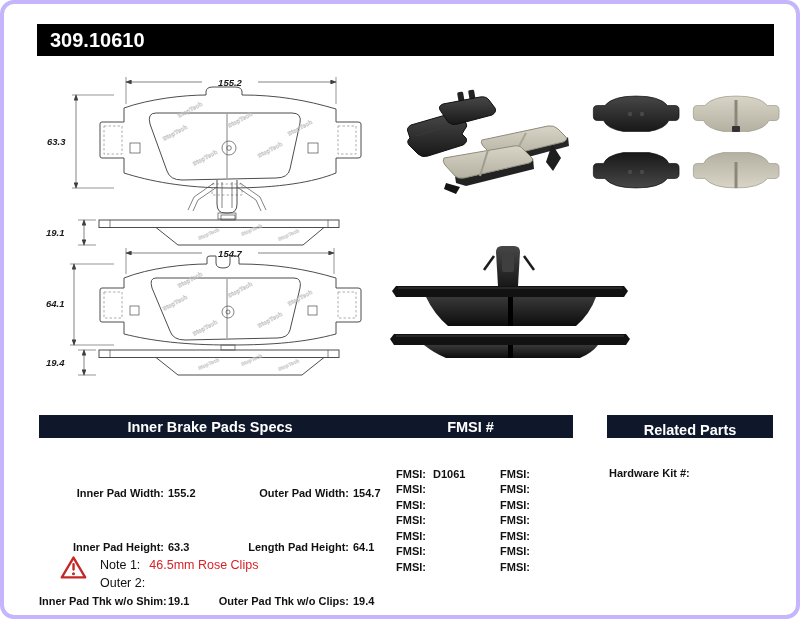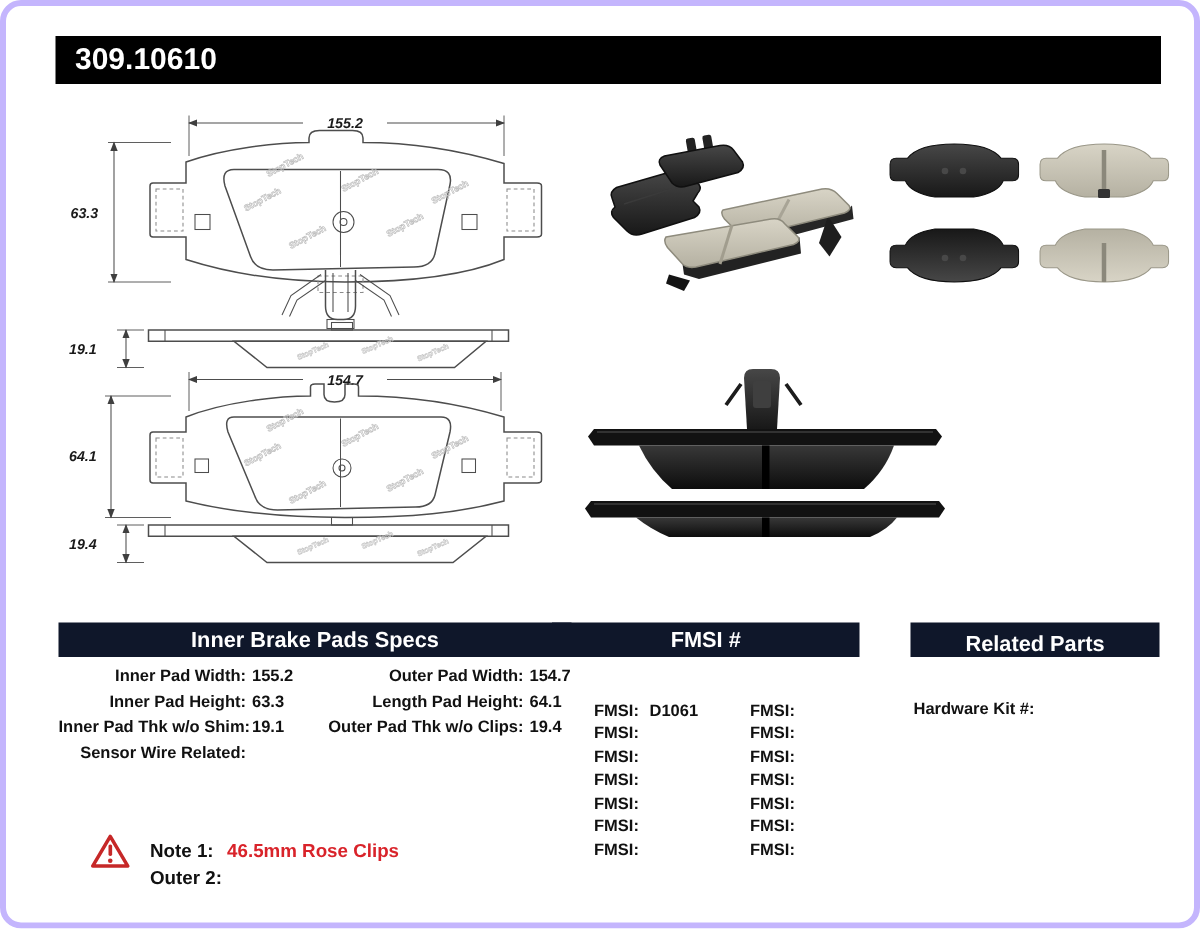--- a/index.html
+++ b/index.html
@@ -30,7 +30,7 @@
   .rows{position:absolute;top:441px;}
   .inner-rows{left:35px;width:175px;}
   .outer-rows{left:210px;width:178px;}
-  .spec-row{display:flex;height:17px;align-items:flex-start;font-weight:bold;font-size:11px;white-space:nowrap;}
+  .spec-row{display:flex;height:17px;align-items:flex-end;font-weight:bold;font-size:11px;white-space:nowrap;margin-top:37px;}
   .inner-rows .lbl{width:125px;text-align:right;}
   .outer-rows .lbl{width:135px;text-align:right;}
   .spec-row .val{padding-left:4px;}

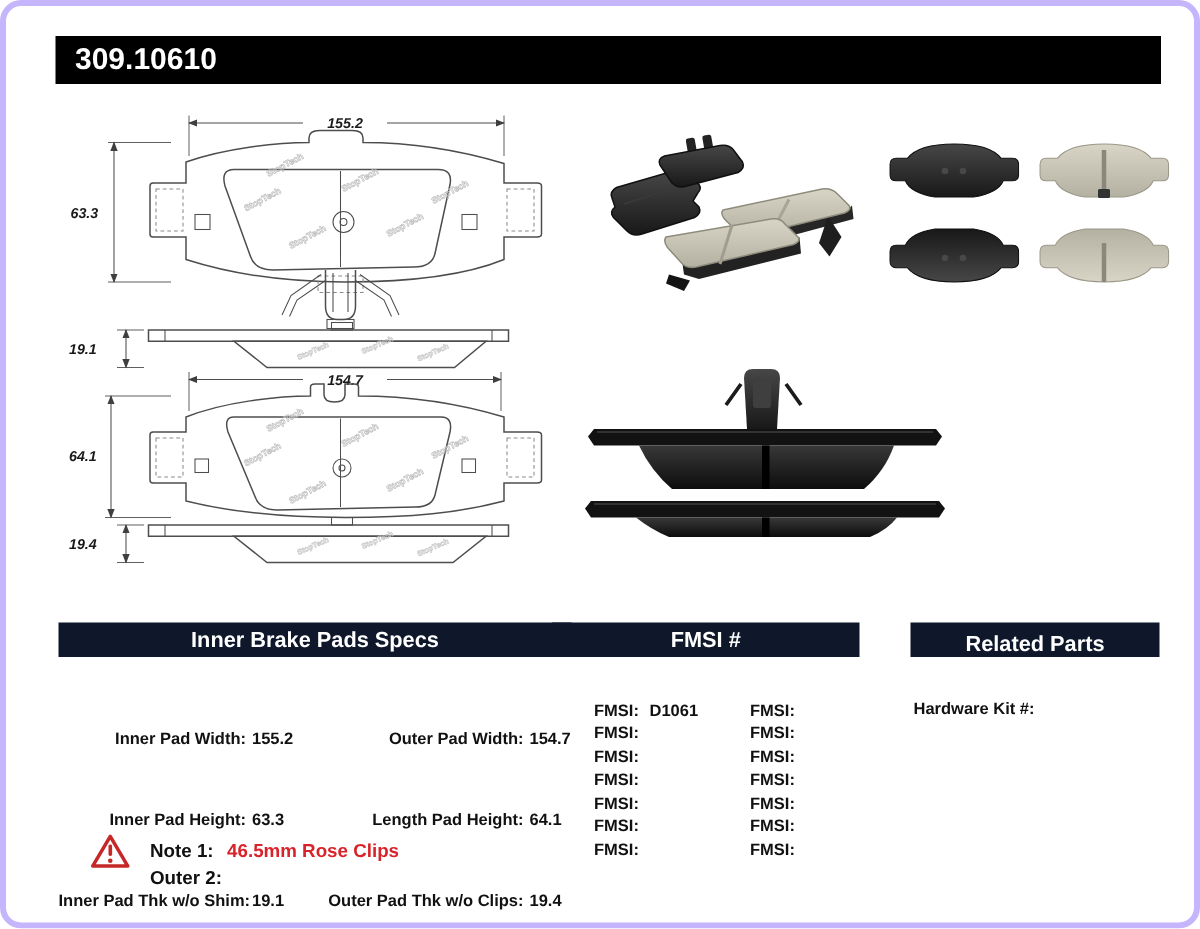--- a/index.html
+++ b/index.html
@@ -43,7 +43,7 @@
   
   .note-block{position:absolute;left:56px;top:551px;display:flex;align-items:flex-start;}
   .note-lines{margin-left:13px;margin-top:1px;}
-  .note-line{height:18px;display:flex;align-items:flex-end;font-weight:bold;font-size:12.5px;white-space:nowrap;}
+  .note-line{height:18px;display:flex;align-items:center;font-weight:normal;font-size:12.5px;white-space:nowrap;}
   .note-lbl{color:#111;}
   .note-red{color:var(--note-red,#d9232a);margin-left:9px;}
 </style>

